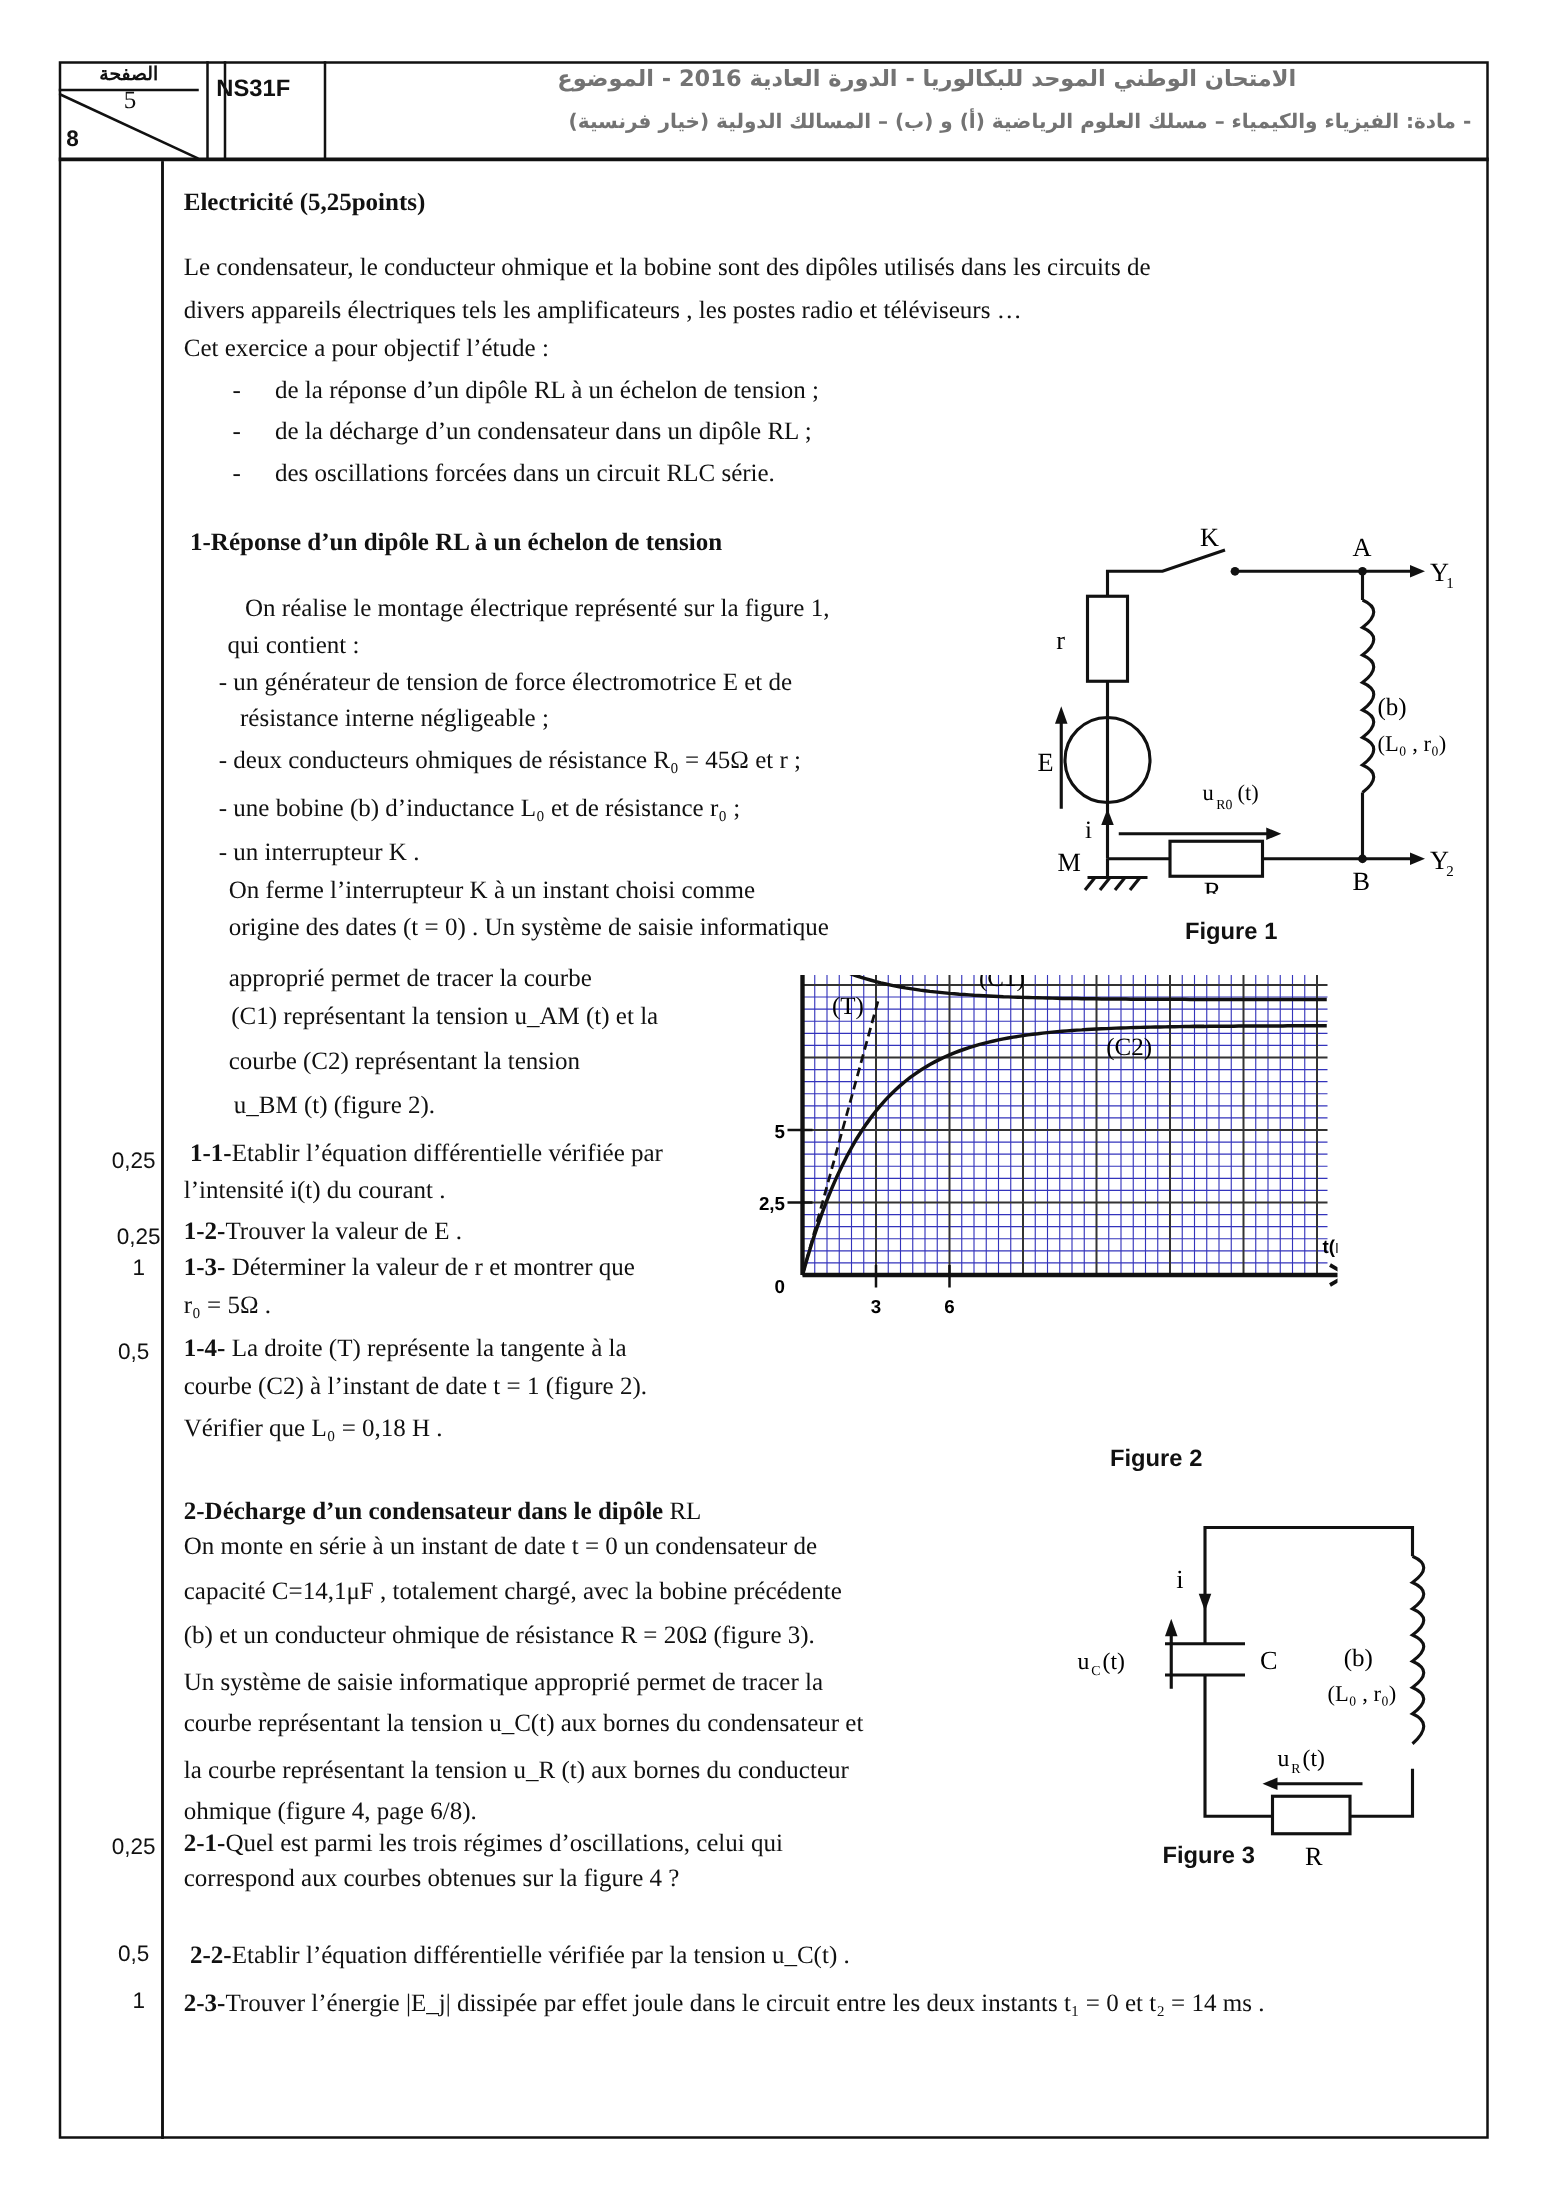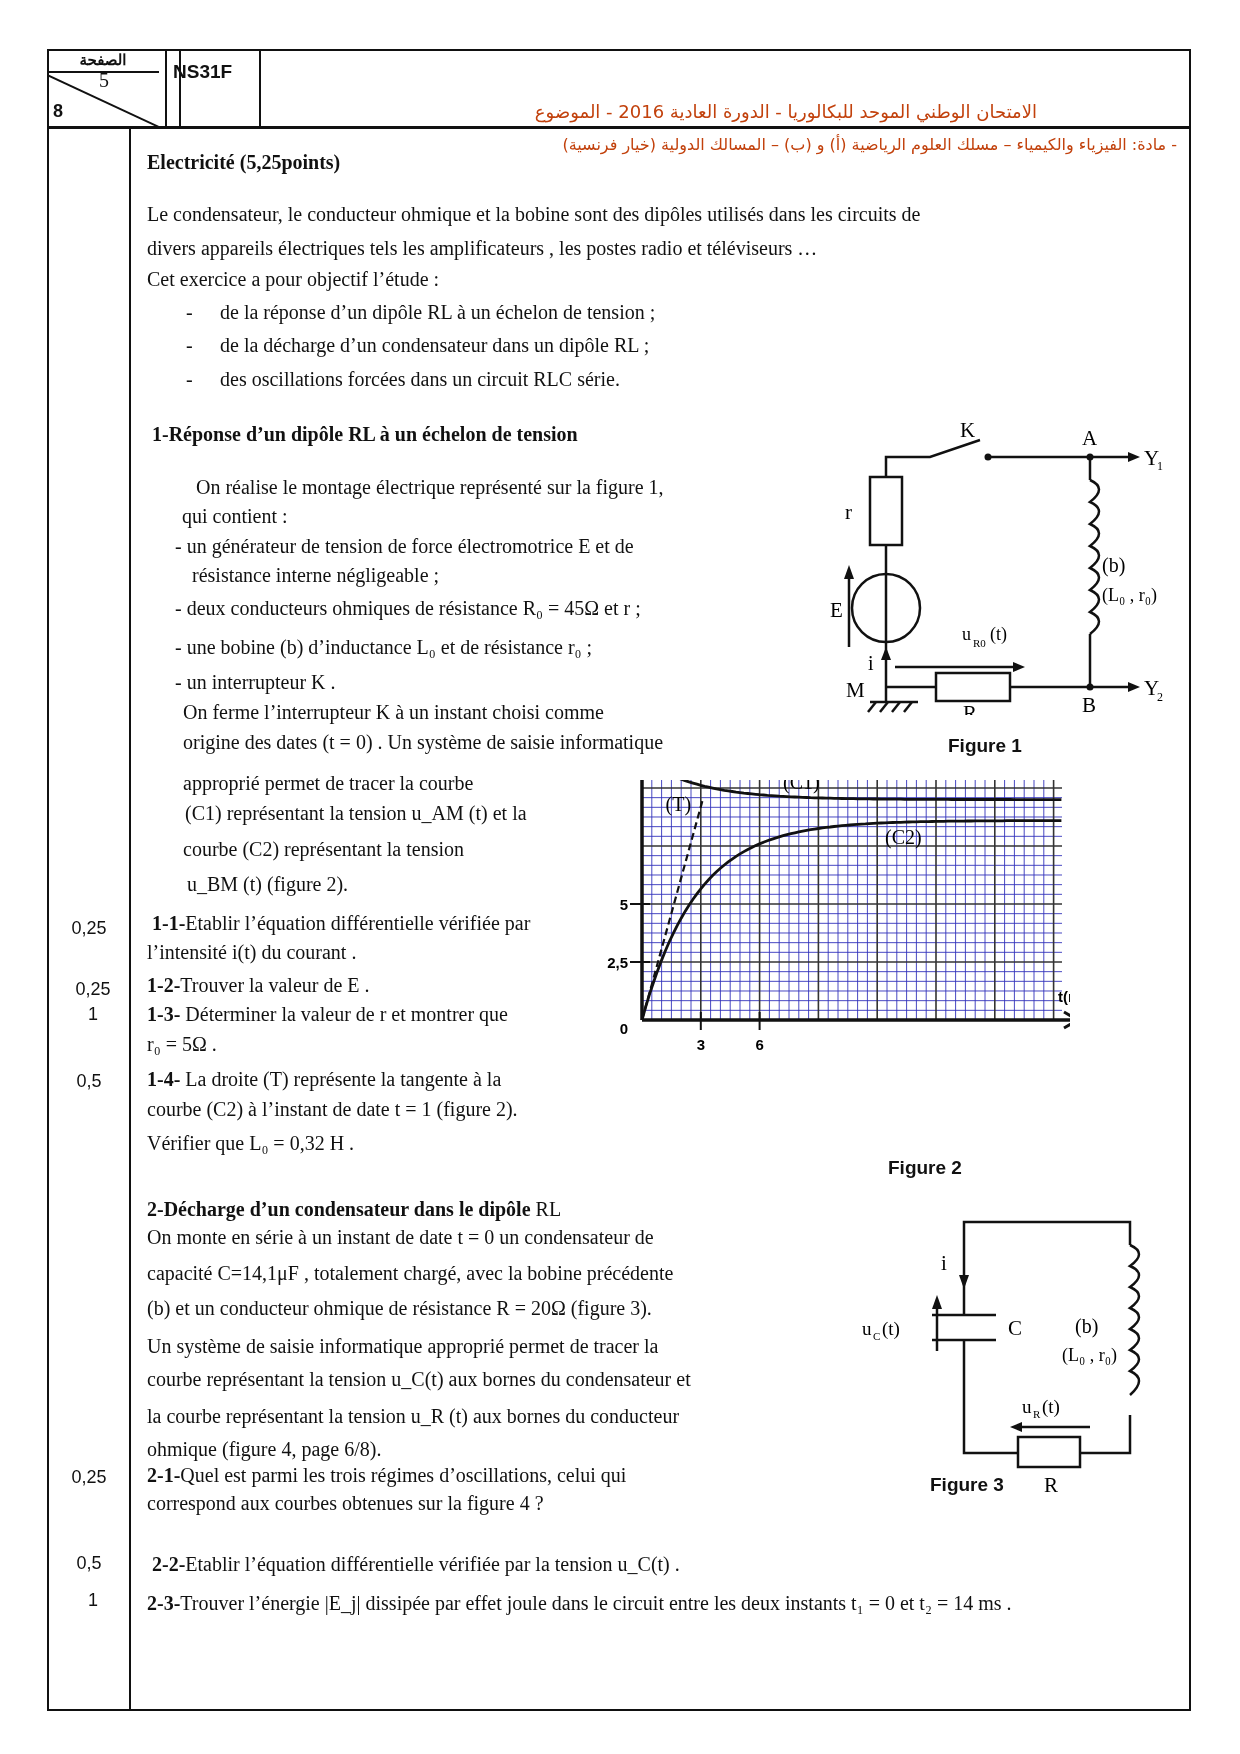--- a/index.html
+++ b/index.html
@@ -12,7 +12,7 @@
   .hdr-page .num5 { position:absolute; left:52px; top:20px; font-family:"Liberation Serif", serif; font-size:20px; font-weight:normal; }
   .hdr-page .num8 { position:absolute; left:6px; top:52px; font-size:18px; }
   .hdr-code { position:absolute; left:118px; top:0; width:96px; height:78px; border-left:2px solid #111; border-right:2px solid #111; box-sizing:border-box; font-family:"Liberation Sans", sans-serif; font-weight:bold; font-size:19px; padding:12px 0 0 6px; }
-  .hdr-title { position:absolute; left:216px; top:0; width:924px; height:78px; direction:rtl; text-align:right; font-family:"DejaVu Sans", sans-serif; font-weight:normal; color:#c2410c;margin-top:48px; }
+  .hdr-title { position:absolute; left:216px; top:0; width:924px; height:78px; direction:rtl; text-align:right; font-family:"DejaVu Sans", sans-serif; font-weight:bold; color:#737373; }
   .hdr-title .l1 { position:absolute; right:150px; top:4px; font-size:18px; }
   .hdr-title .l2 { position:absolute; right:10px; top:38px; font-size:16px; }
   .margin-col { position:absolute; left:47px; top:129px; width:84px; height:1582px; border-right:2px solid #111; box-sizing:border-box; }

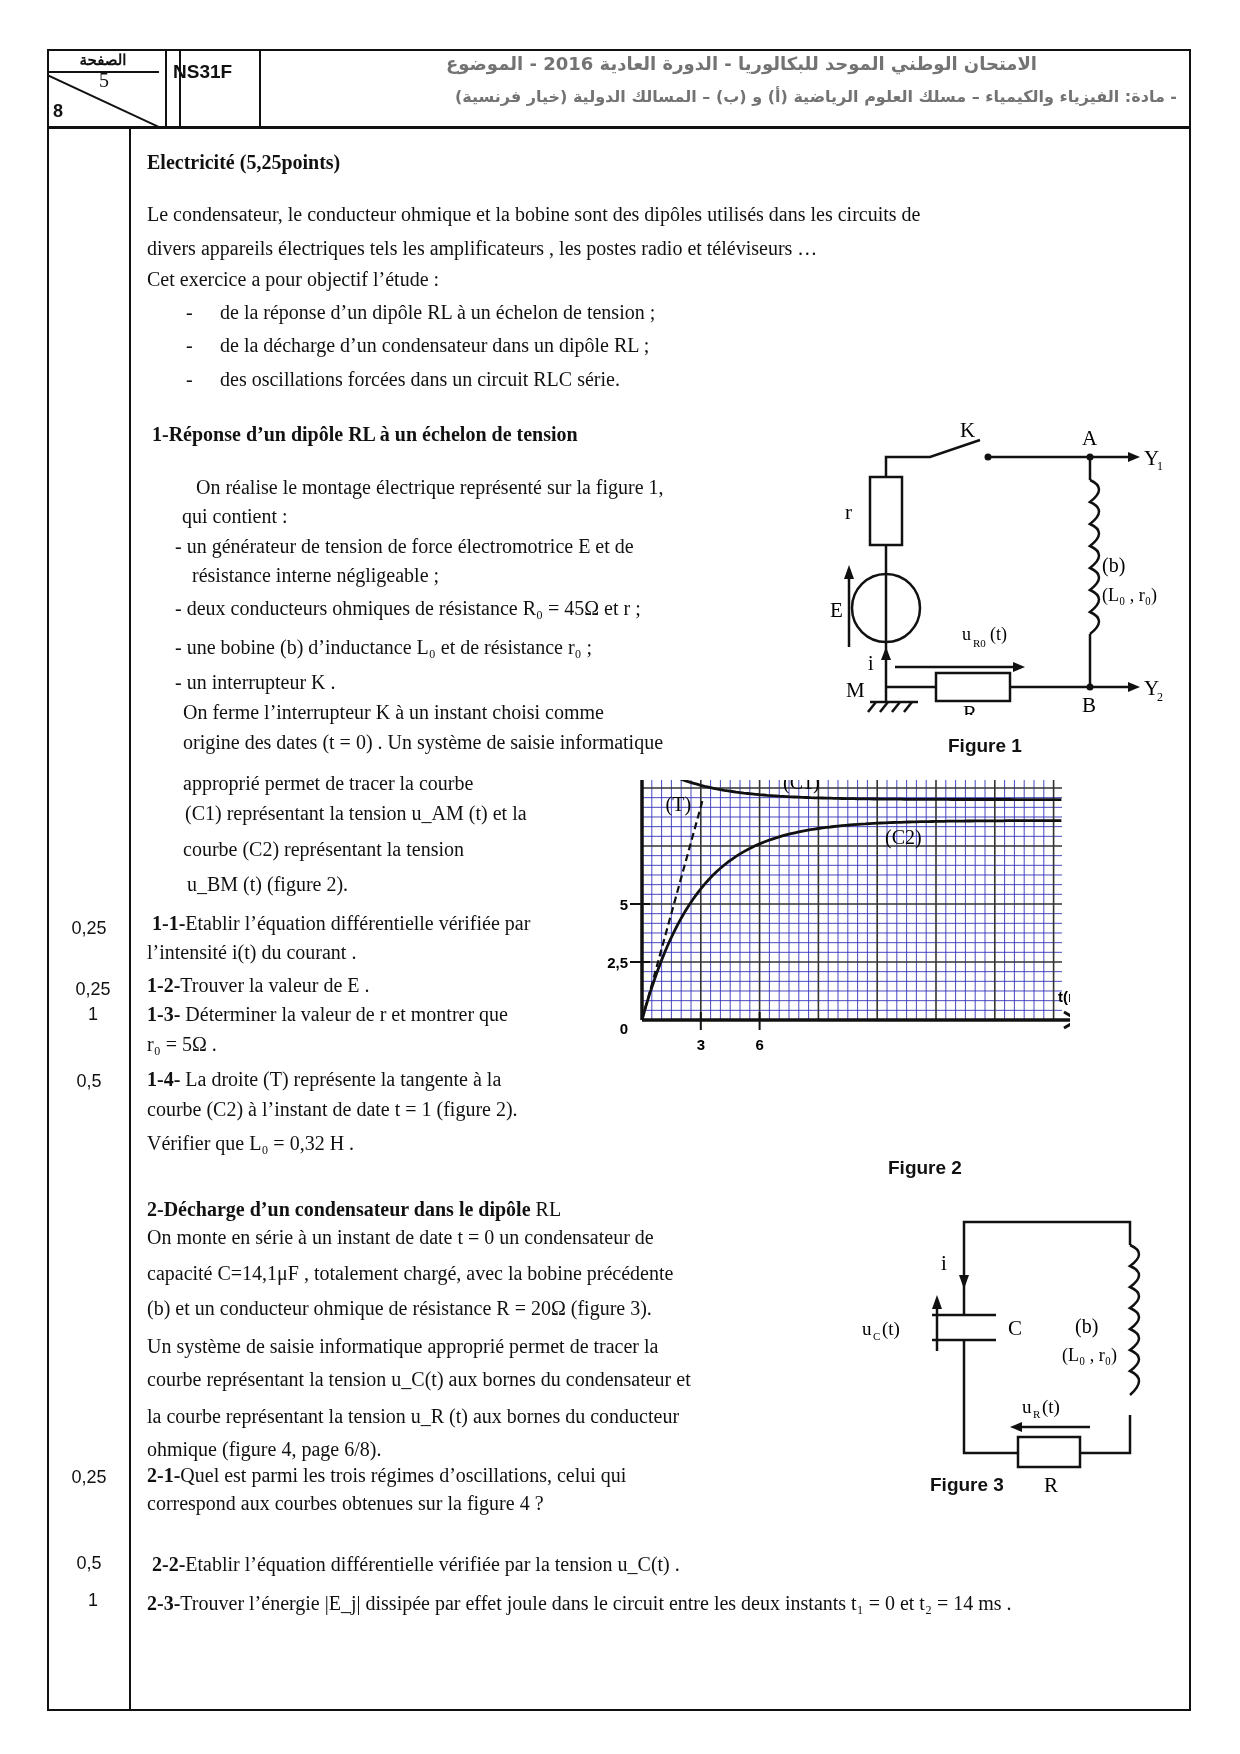--- a/index.html
+++ b/index.html
@@ -16,7 +16,7 @@
   .hdr-title .l1 { position:absolute; right:150px; top:4px; font-size:18px; }
   .hdr-title .l2 { position:absolute; right:10px; top:38px; font-size:16px; }
   .margin-col { position:absolute; left:47px; top:129px; width:84px; height:1582px; border-right:2px solid #111; box-sizing:border-box; }
-  .score { position:absolute; width:84px; text-align:center; font-family:"Liberation Sans", sans-serif; font-size:18px; }
+  .score { position:absolute; width:84px; text-align:center; font-family:"Liberation Sans", sans-serif; font-size:18px;padding-left:18px; }
   .t { position:absolute; font-size:20px; white-space:nowrap; }
   .b { font-weight:bold; }
   .fig-label { font-family:"Liberation Sans", sans-serif; font-weight:bold; font-size:19px; position:absolute; }

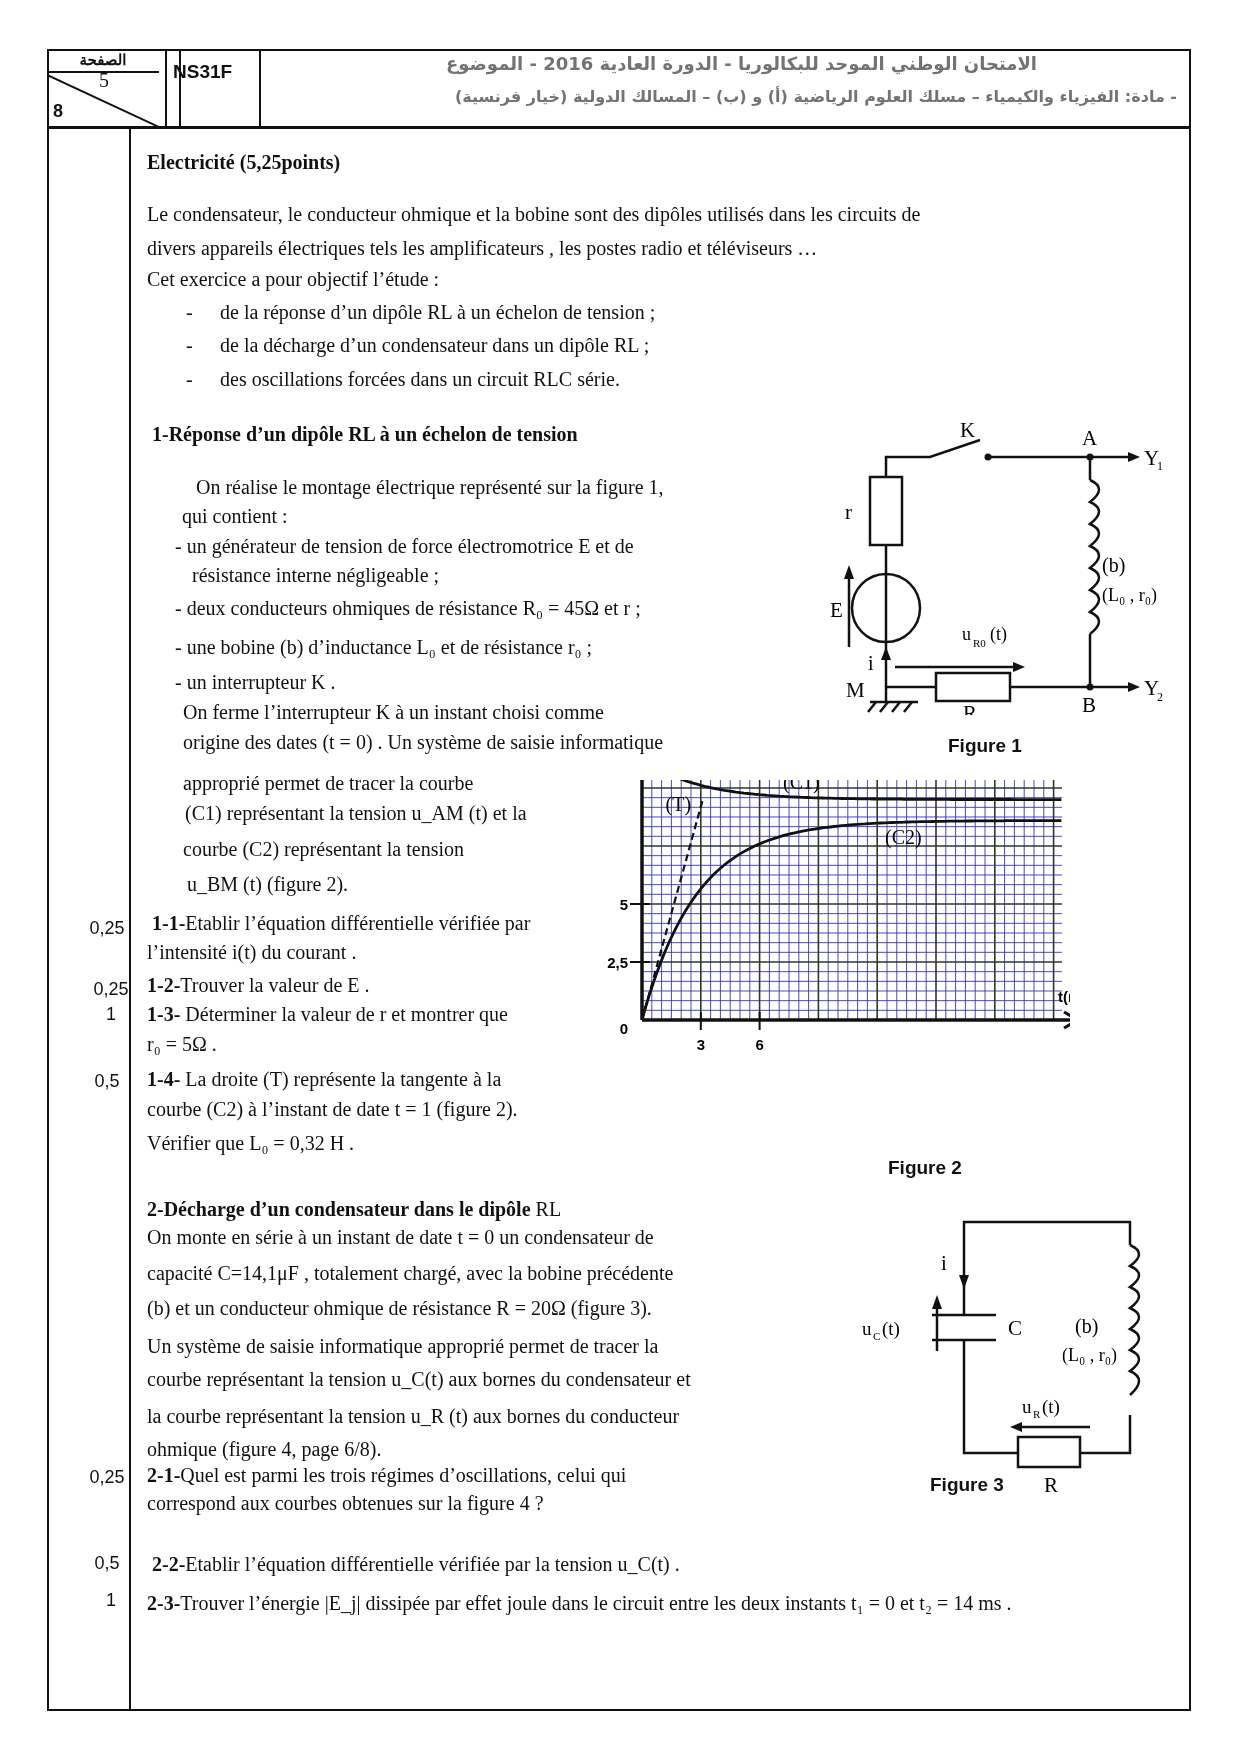--- a/index.html
+++ b/index.html
@@ -85,7 +85,7 @@
 <div class="t" style="left:147px;top:1033px">r₀ = 5Ω  .</div>
 <div class="t" style="left:147px;top:1068px"><span class="b">1-4-</span><span> La droite (T) représente la tangente à la</span></div>
 <div class="t" style="left:147px;top:1098px">courbe  (C2)  à l’instant de date  t = 1  (figure 2).</div>
-<div class="t" style="left:147px;top:1132px">Vérifier que  L₀ = 0,32 H .</div>
+<div class="t" style="left:147px;top:1132px">Vérifier que  L₀ = 0,18 H .</div>
 
 <svg class="abs" style="left:830px;top:415px" width="360" height="300">
   <g stroke="#111" stroke-width="2.5" fill="none">

